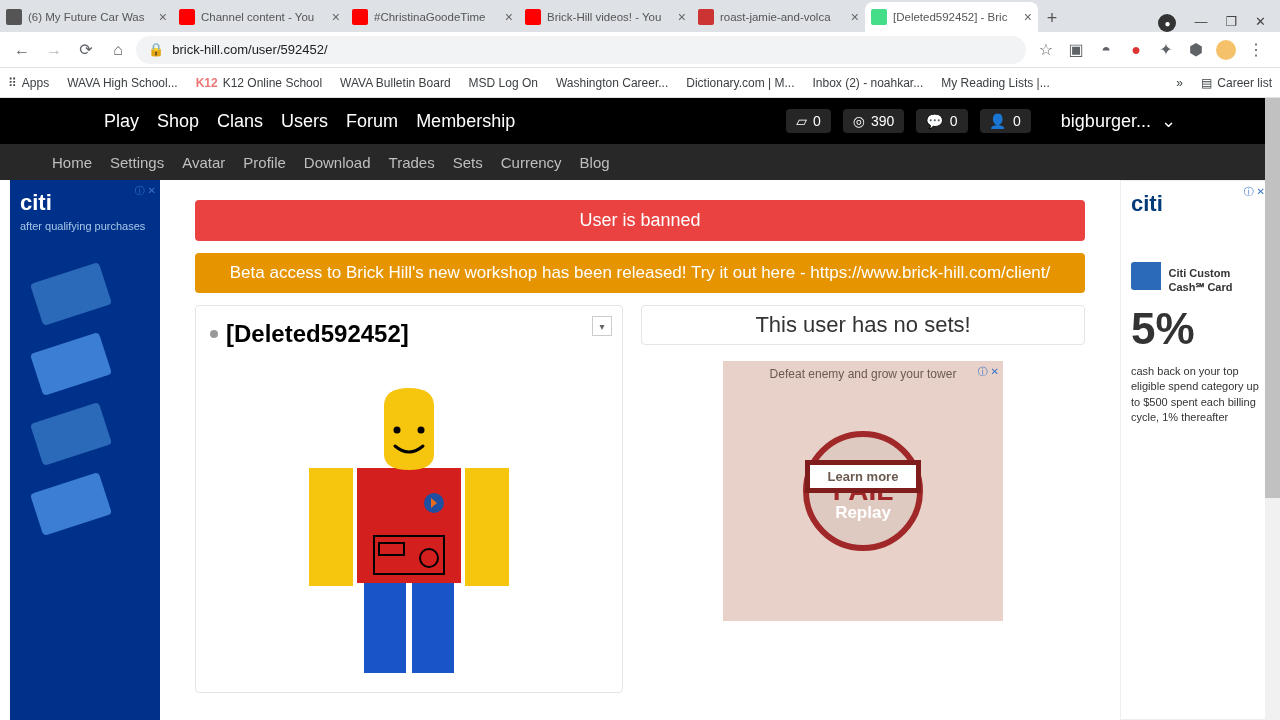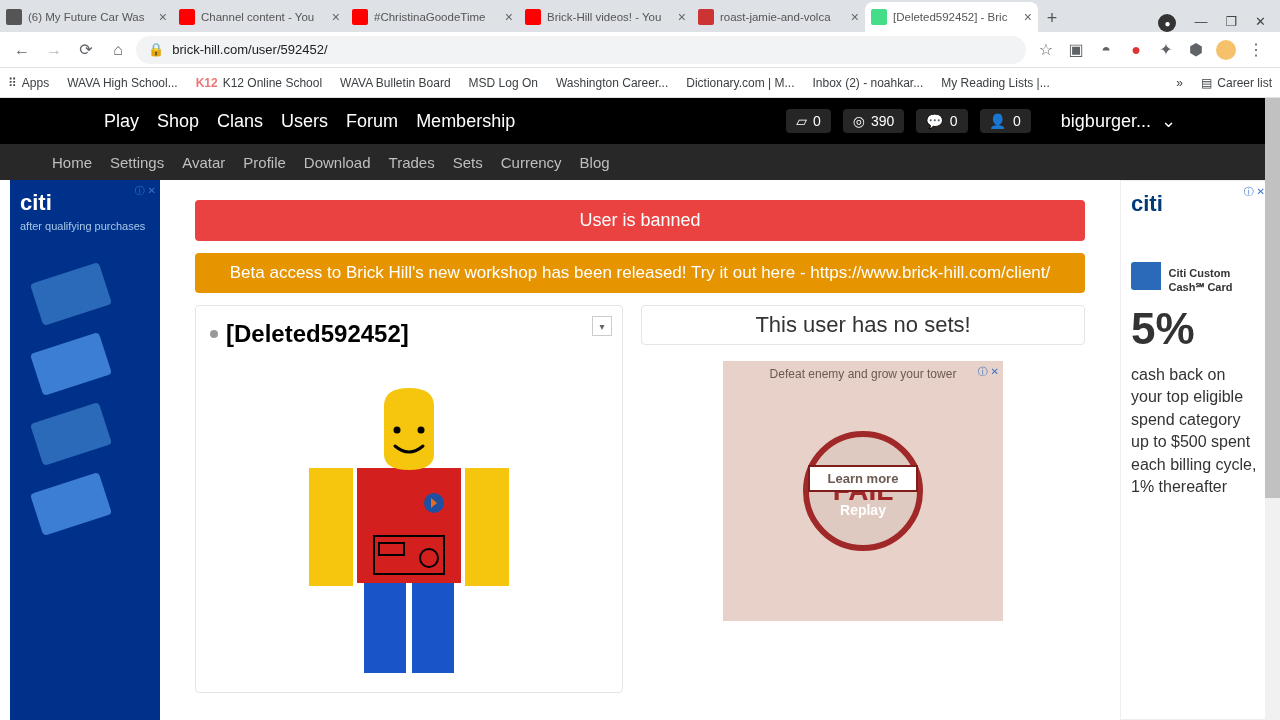--- a/index.html
+++ b/index.html
@@ -78,7 +78,7 @@
 .left-sub { font-size: 11px; color: #a7c7e8; margin-top: 4px; }
 .right-title { font-size: 11px; font-weight: 700; margin-top: 10px; }
 .right-pct { font-size: 44px; font-weight: 700; margin-top: 10px; }
-.right-desc { font-size: 16px; margin-top: 10px; line-height: 1.4; }
+.right-desc { font-size: 11px; margin-top: 10px; line-height: 1.4; }
 
 
 .avatar-svg { width: 260px; height: 320px; }

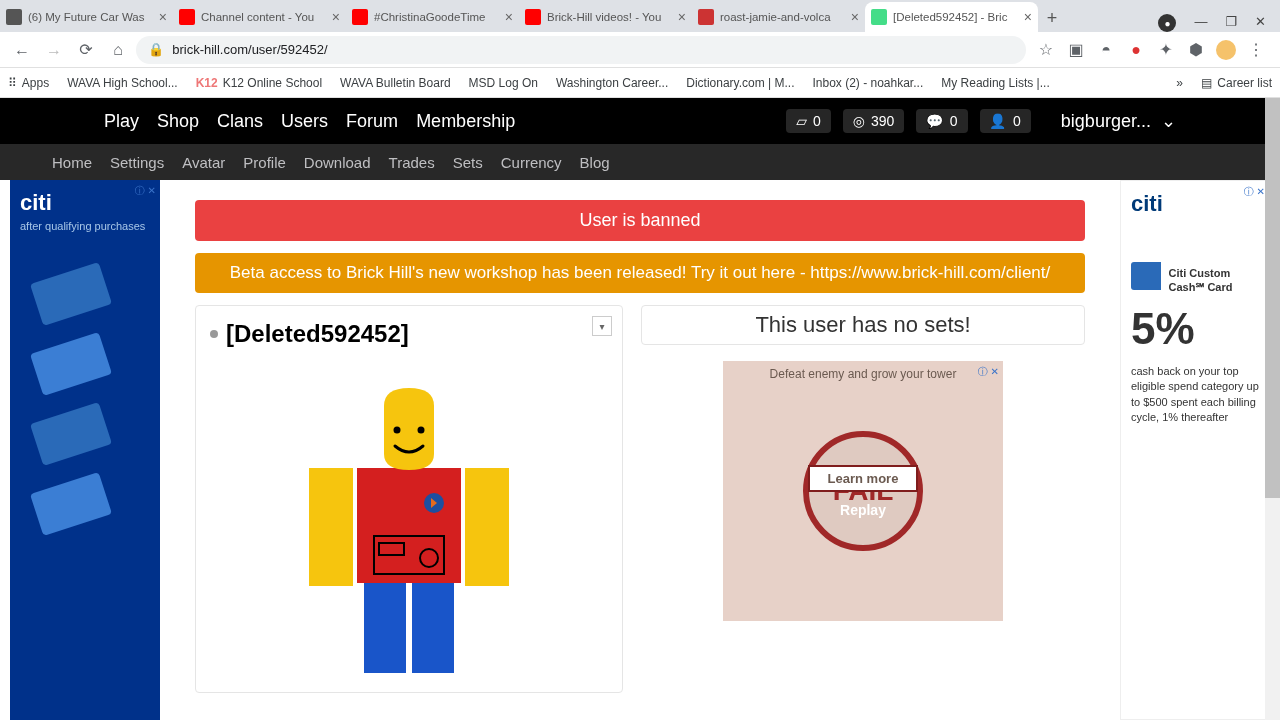--- a/index.html
+++ b/index.html
@@ -63,7 +63,7 @@
 .sets-card { text-align: center; font-size: 22px; color: #333; padding: 6px; }
 
 .ad-box { margin-top: 16px; background: #e7d1c8; width: 280px; height: 260px; margin-left: auto; margin-right: auto; position: relative; display: flex; flex-direction: column; align-items: center; justify-content: center; color: #6b5a50; font-size: 12px; }
-.ad-learn { background: #fff; padding: 4px 18px; border: 2px solid #7f1d1d; font-size: 13px; font-weight: 700; cursor: pointer; margin-bottom: 10px; }
+.ad-learn { background: #fff; padding: 4px 18px; border: 5px solid #7f1d1d; font-size: 13px; font-weight: 700; cursor: pointer; margin-bottom: 10px; }
 .ad-replay { color: #fff; font-weight: 700; font-size: 14px; }
 .ad-fail-circle { position: absolute; width: 120px; height: 120px; border-radius: 50%; border: 6px solid #a02828; display: flex; align-items: center; justify-content: center; font-size: 28px; font-weight: 900; color: #a02828; background: rgba(220,200,190,0.7); }
 .ad-info { position: absolute; top: 4px; right: 4px; font-size: 10px; color: #3973c9; }

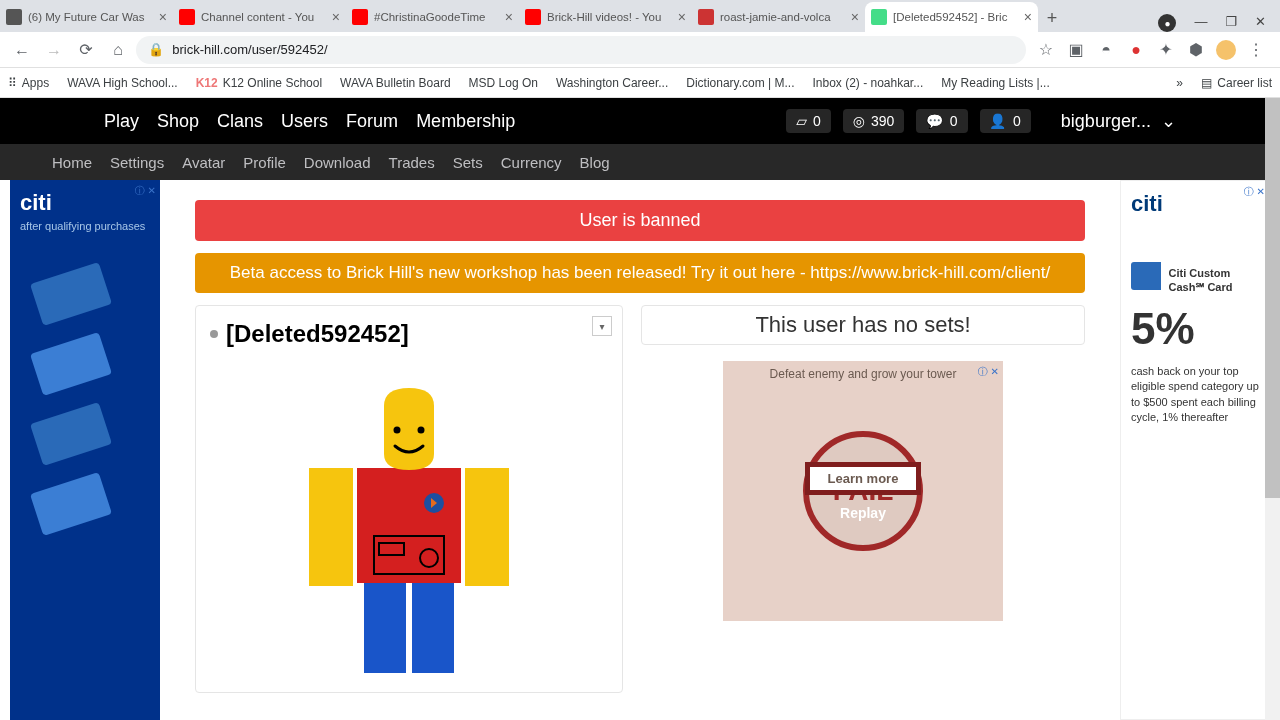--- a/index.html
+++ b/index.html
@@ -64,7 +64,7 @@
 
 .ad-box { margin-top: 16px; background: #e7d1c8; width: 280px; height: 260px; margin-left: auto; margin-right: auto; position: relative; display: flex; flex-direction: column; align-items: center; justify-content: center; color: #6b5a50; font-size: 12px; }
 .ad-learn { background: #fff; padding: 4px 18px; border: 5px solid #7f1d1d; font-size: 13px; font-weight: 700; cursor: pointer; margin-bottom: 10px; }
-.ad-replay { color: #fff; font-weight: 700; font-size: 14px; }
+.ad-replay { color: #fff; font-weight: 700; font-size: 17px; }
 .ad-fail-circle { position: absolute; width: 120px; height: 120px; border-radius: 50%; border: 6px solid #a02828; display: flex; align-items: center; justify-content: center; font-size: 28px; font-weight: 900; color: #a02828; background: rgba(220,200,190,0.7); }
 .ad-info { position: absolute; top: 4px; right: 4px; font-size: 10px; color: #3973c9; }
 

